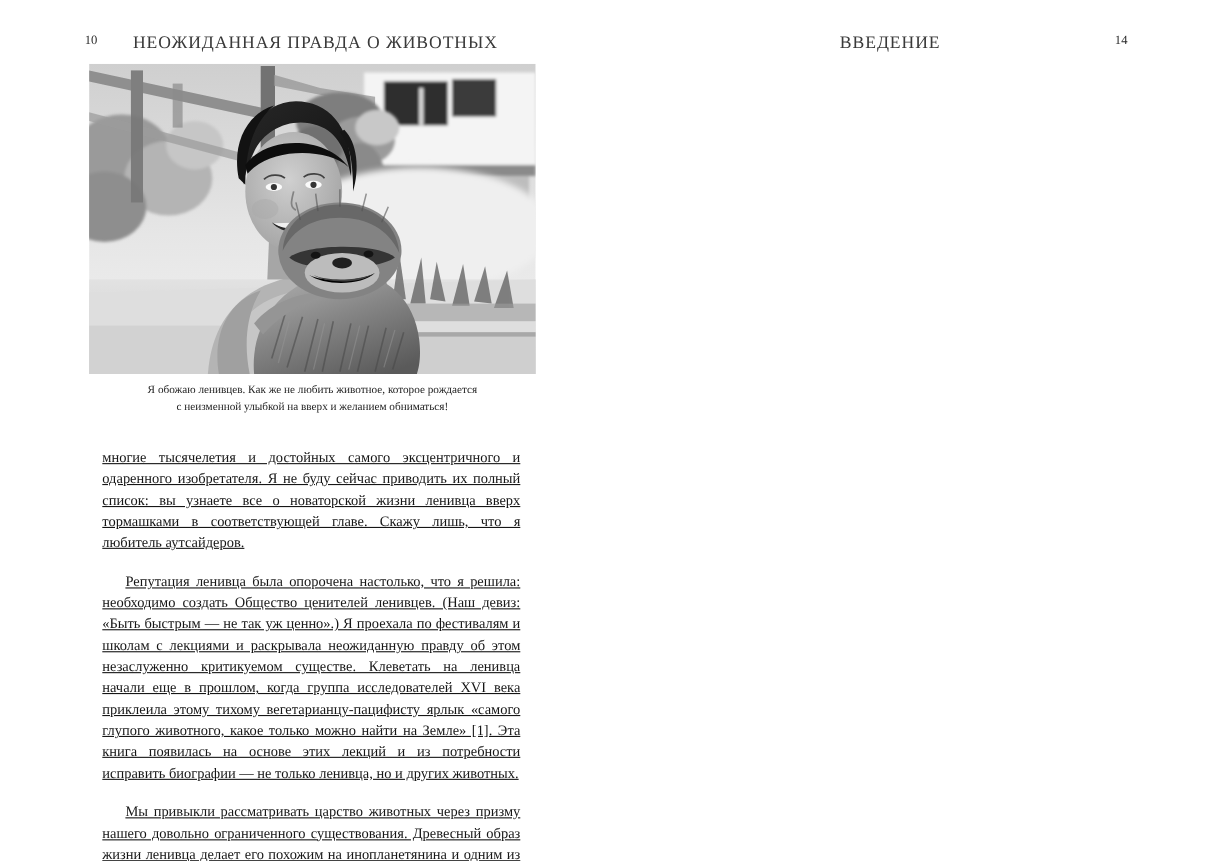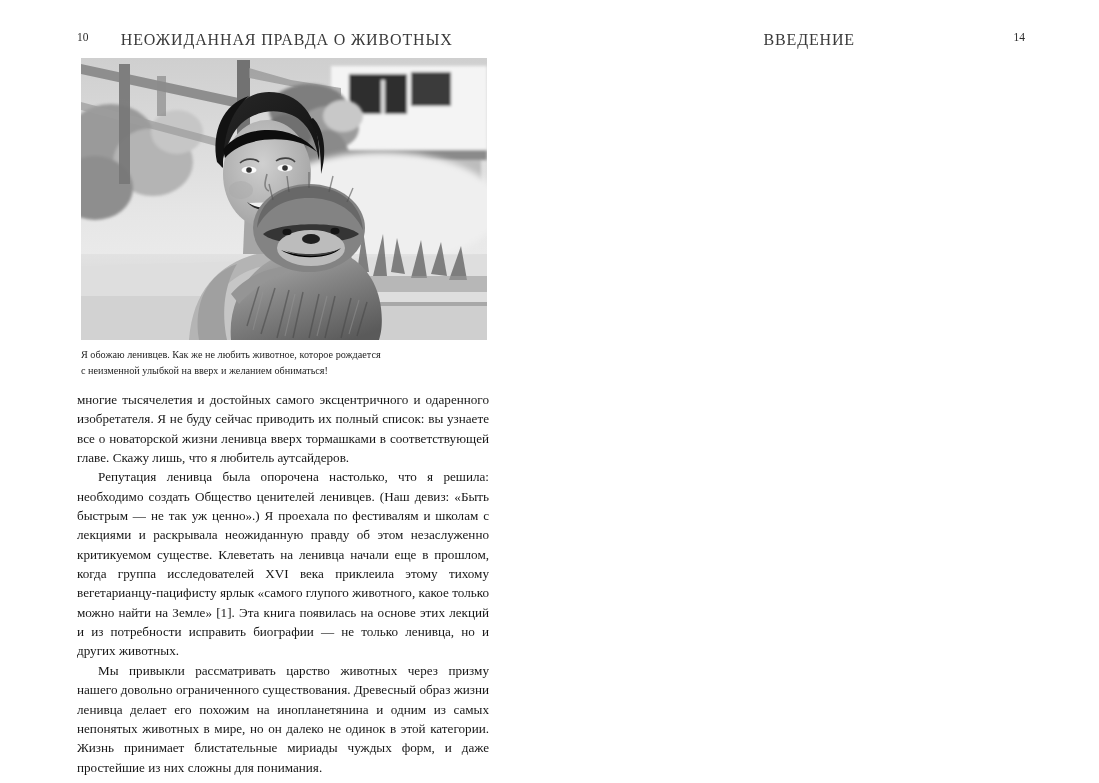--- a/index.html
+++ b/index.html
@@ -87,7 +87,7 @@
     left: 81px;
     top: 347px;
     width: 406px;
-    text-align: left;
+    text-align: center;
     font-size: 10.2px;
     line-height: 15.5px;
     color: #242424;

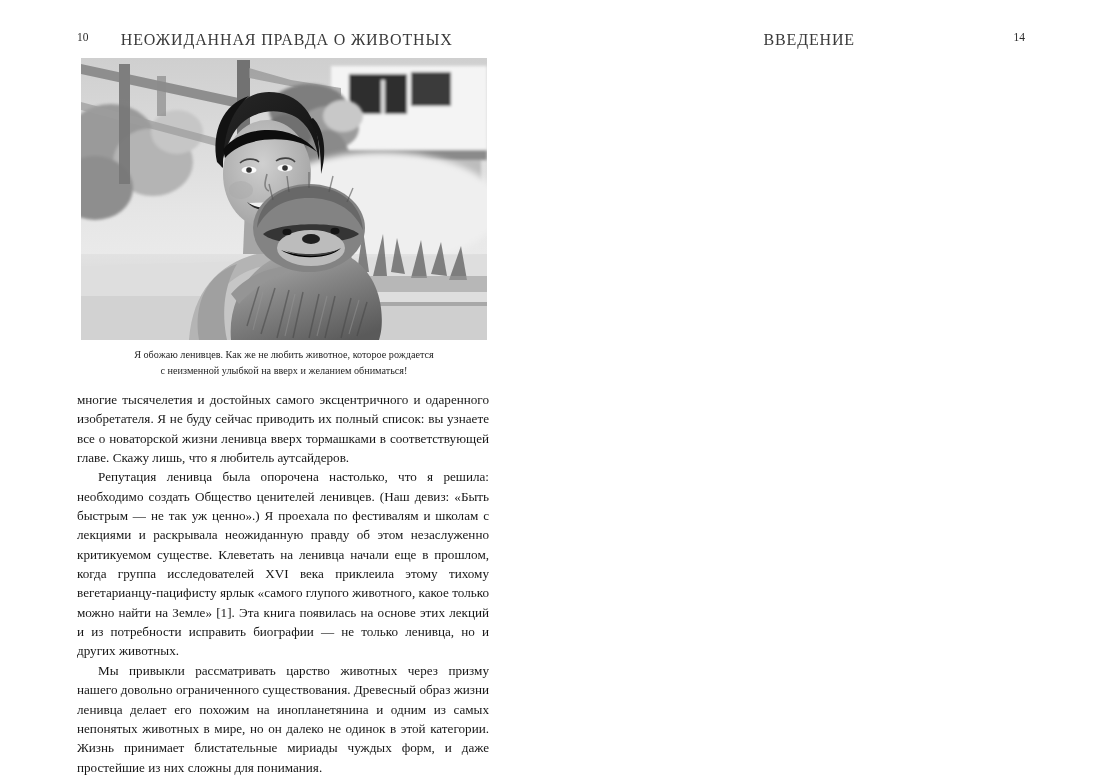--- a/index.html
+++ b/index.html
@@ -108,8 +108,9 @@
     width: 412px;
   }
   .col-text p {
-    margin: 0;
+    margin: 16px;
     text-indent: 21px;
+    text-decoration: underline;
   }
   .col-text p.noindent { text-indent: 0; }
 </style>

